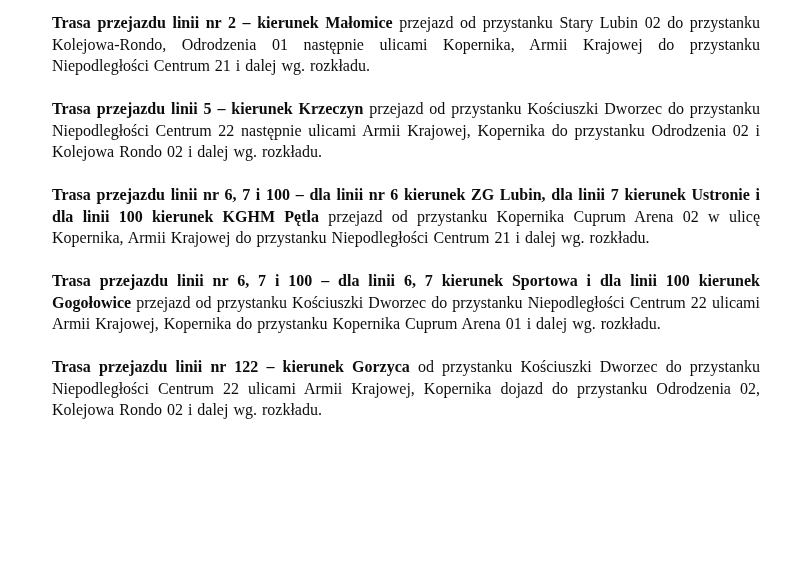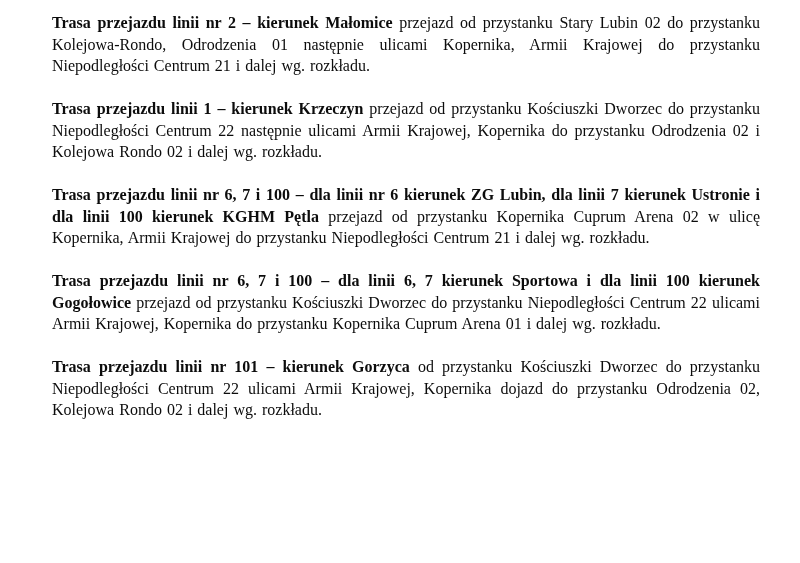--- a/index.html
+++ b/index.html
@@ -46,7 +46,7 @@
   </p>
 
   <p class="route">
-    <b>Trasa przejazdu linii 1 – kierunek Krzeczyn</b>
+    <b>Trasa przejazdu linii 5 – kierunek Krzeczyn</b>
     <span>przejazd od przystanku Kościuszki Dworzec do przystanku Niepodległości Centrum 22 następnie ulicami Armii Krajowej, Kopernika do przystanku Odrodzenia 02 i Kolejowa Rondo 02 i dalej wg. rozkładu.</span>
   </p>
 

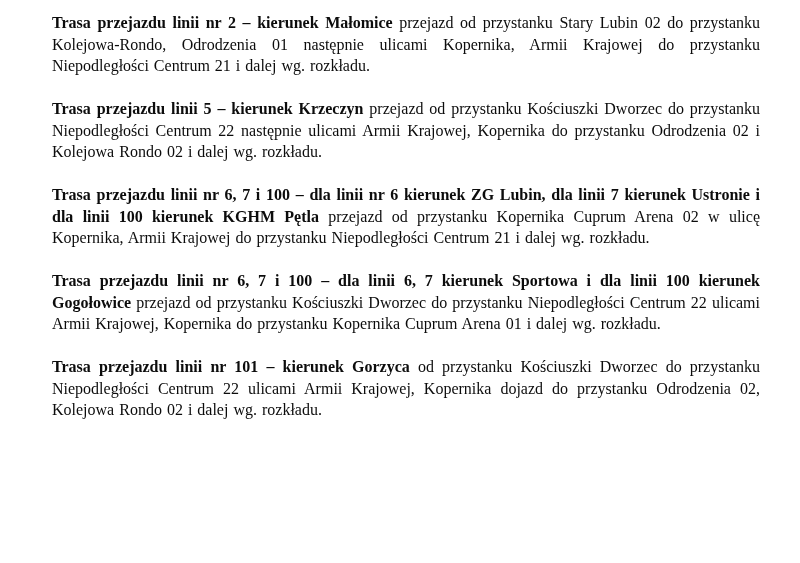--- a/index.html
+++ b/index.html
@@ -62,7 +62,7 @@
 
 
   <p class="route">
-    <b>Trasa przejazdu linii nr 101 – kierunek Gorzyca</b>
+    <b>Trasa przejazdu linii nr 122 – kierunek Gorzyca</b>
     <span>od przystanku Kościuszki Dworzec do przystanku Niepodległości Centrum 22 ulicami Armii Krajowej, Kopernika dojazd do przystanku Odrodzenia 02, Kolejowa Rondo 02 i dalej wg. rozkładu.</span>
   </p>
 </div>

